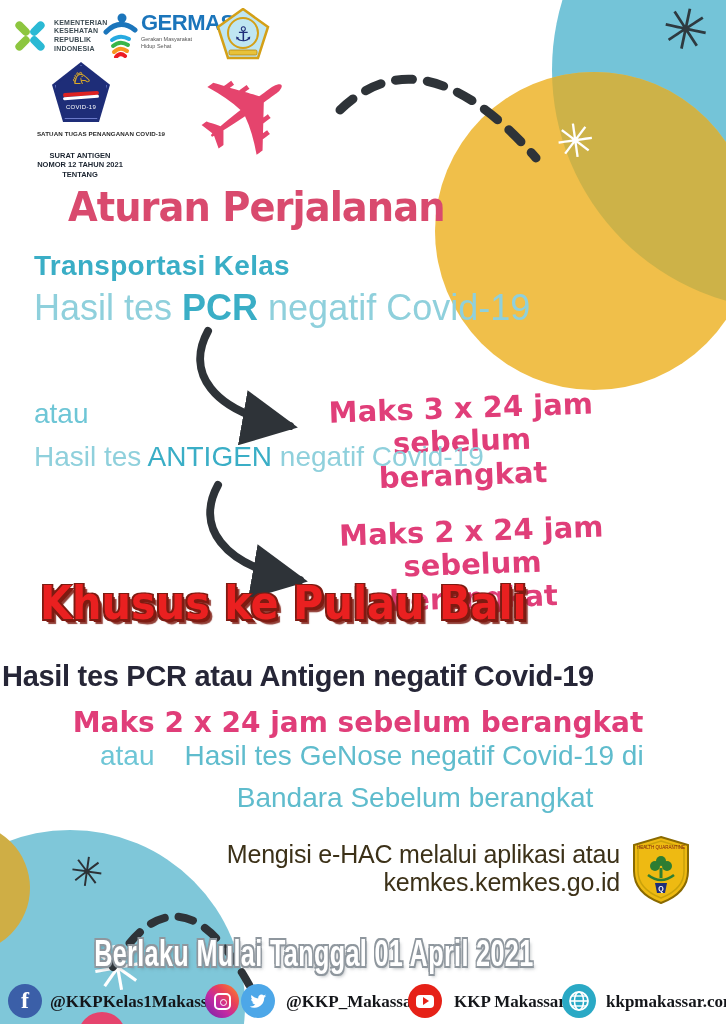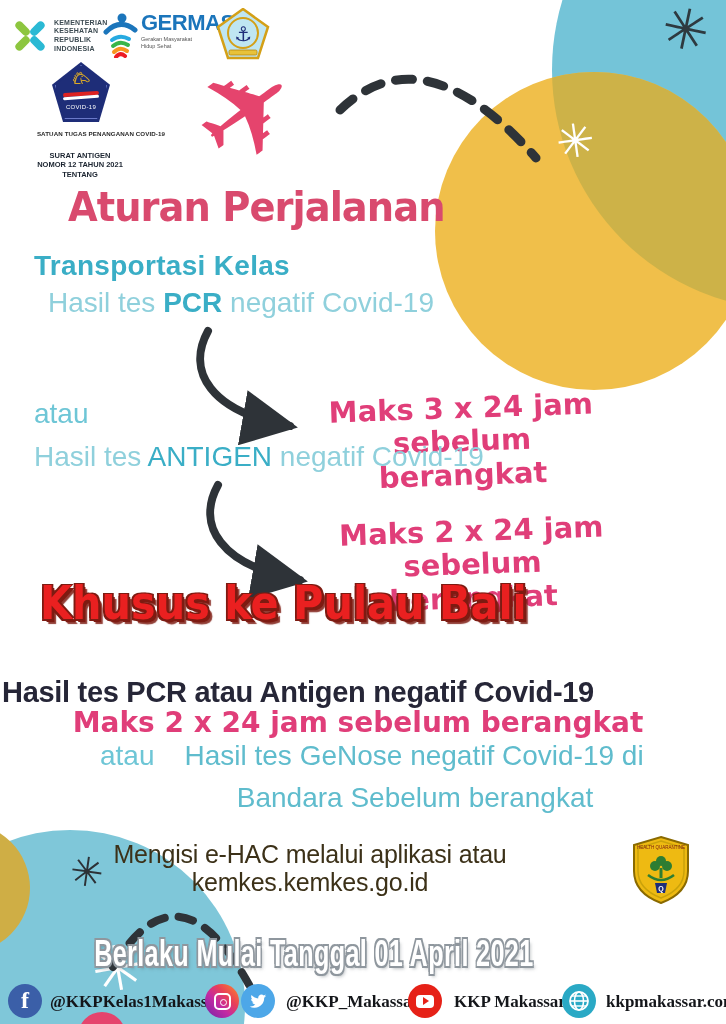--- a/index.html
+++ b/index.html
@@ -53,7 +53,7 @@
   .main-title{left:68px;top:184px;font-family:"DejaVu Sans",sans-serif;font-size:40px;font-weight:bold;
               color:#d94a6e;letter-spacing:-1px;transform:scaleX(.96);transform-origin:left;}
   .s1-title{left:34px;top:250px;font-size:28px;font-weight:bold;color:#3aaec6;letter-spacing:.3px;}
-  .test-line{left:34px;top:287px;font-size:28px;color:#8fd0dc;white-space:nowrap;margin-left:14px;}
+  .test-line{left:34px;top:287px;font-size:36px;color:#8fd0dc;white-space:nowrap;}
   .test-line b{color:#3aaec6;font-weight:bold;}
   .atau1{left:34px;top:398px;font-size:28px;color:#6ec6d6;}
   .test-line2{left:34px;top:441px;font-size:28px;color:#8fd0dc;white-space:nowrap;}

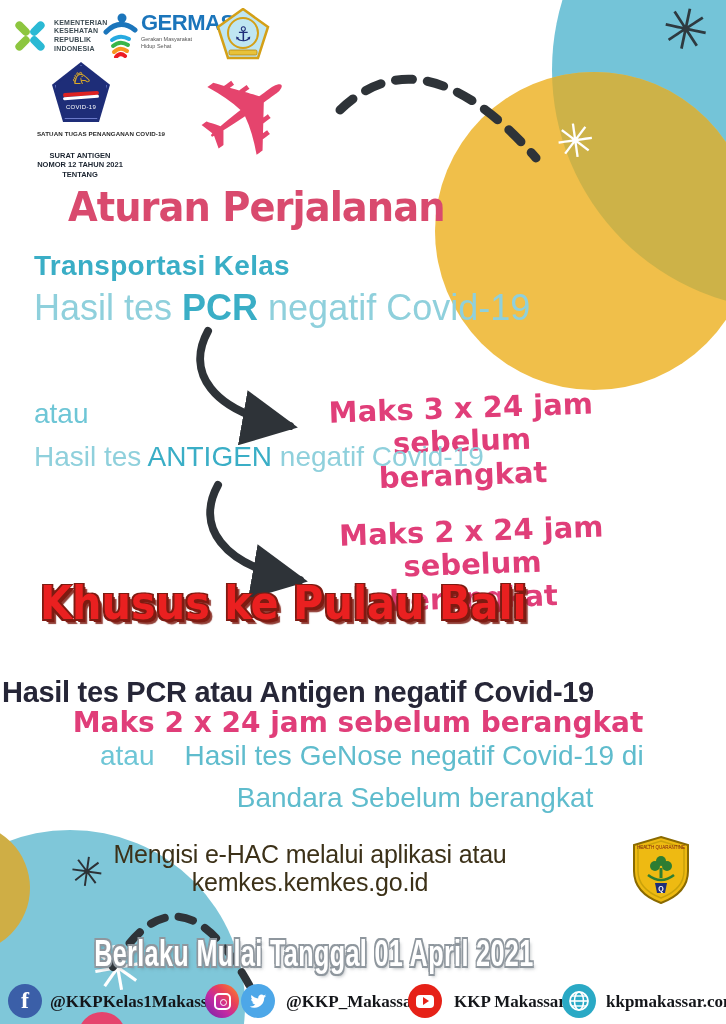--- a/index.html
+++ b/index.html
@@ -71,7 +71,7 @@
   .bali-title{left:40px;top:576px;font-family:"DejaVu Sans",sans-serif;font-size:46px;font-weight:bold;
       color:#ea2020;transform:scaleX(.9);transform-origin:left;letter-spacing:0;
       text-shadow:-2px -1px 0 #7e1b12,2px -1px 0 #7e1b12,-2px 2px 0 #7e1b12,3px 3px 0 #7e1b12,5px 5px 1px rgba(126,27,18,.85);}
-  .bali-line{left:0;top:676px;width:596px;text-align:center;font-size:29px;font-weight:bold;color:#262637;letter-spacing:-.3px;}
+  .bali-line{left:0;top:660px;width:596px;text-align:center;font-size:29px;font-weight:bold;color:#262637;letter-spacing:-.3px;}
   .bali-note{left:0;top:706px;width:716px;text-align:center;font-family:"DejaVu Sans",sans-serif;
              font-size:28px;font-weight:bold;color:#e03e79;}
 

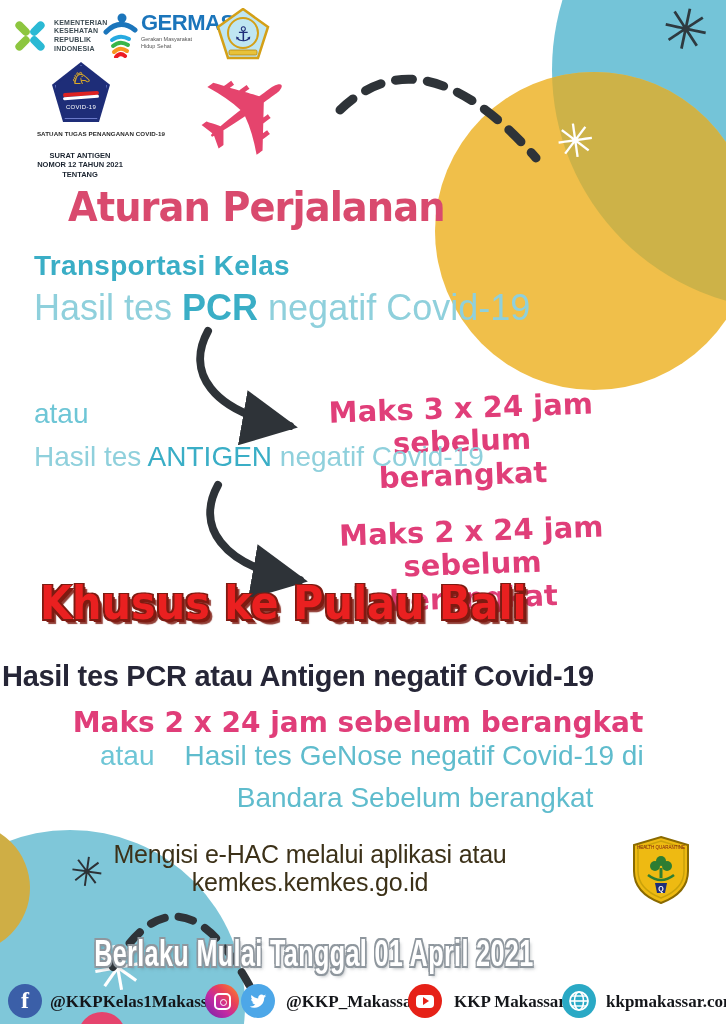--- a/index.html
+++ b/index.html
@@ -79,7 +79,7 @@
   .genose1 .atau-g{color:#6ec6d6;margin-right:30px;}
   .genose2{left:100px;top:782px;width:630px;text-align:center;font-size:28px;color:#5fbccd;}
 
-  .ehac{left:0;top:840px;width:620px;text-align:center;font-size:25px;color:#3c3118;
+  .ehac{left:0;top:840px;width:620px;text-align:right;font-size:25px;color:#3c3118;
         font-weight:500;line-height:1.12;letter-spacing:-.2px;}
 
   .effective{left:0;top:933px;width:726px;text-align:left;}

